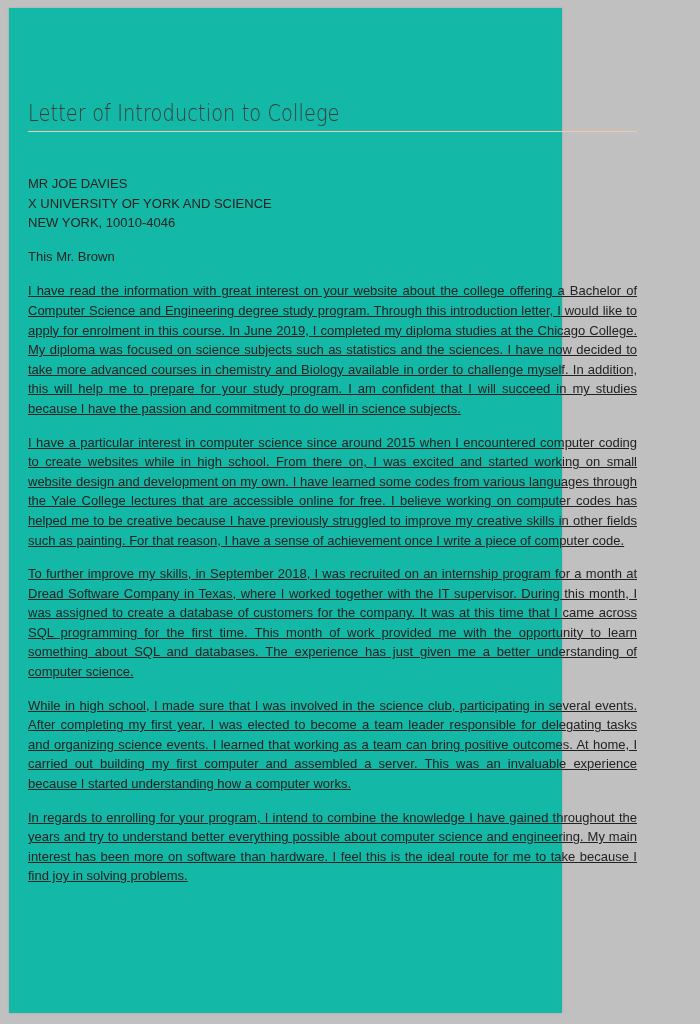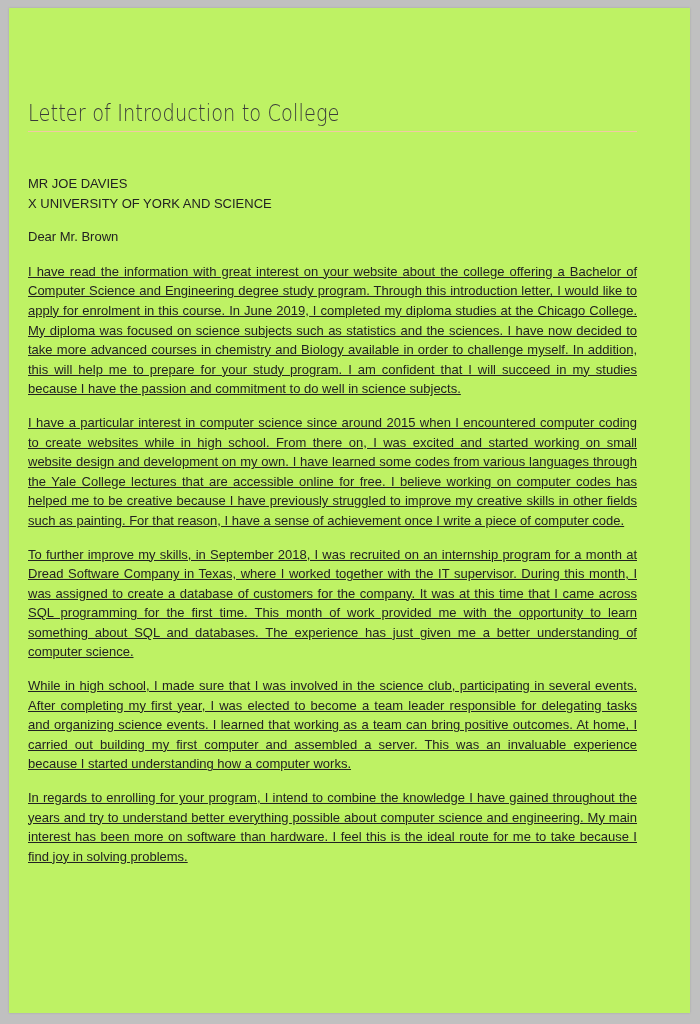--- a/index.html
+++ b/index.html
@@ -11,8 +11,8 @@
   }
   .page {
     position: absolute; left: 9px; top: 8px;
-    width: 681px; height: 1005px;
-    background: #bef264;
+    width: 553px; height: 1005px;
+    background: #14b8a6;
     box-shadow: 0 0 2px rgba(0,0,0,0.15);
   }
   .title {

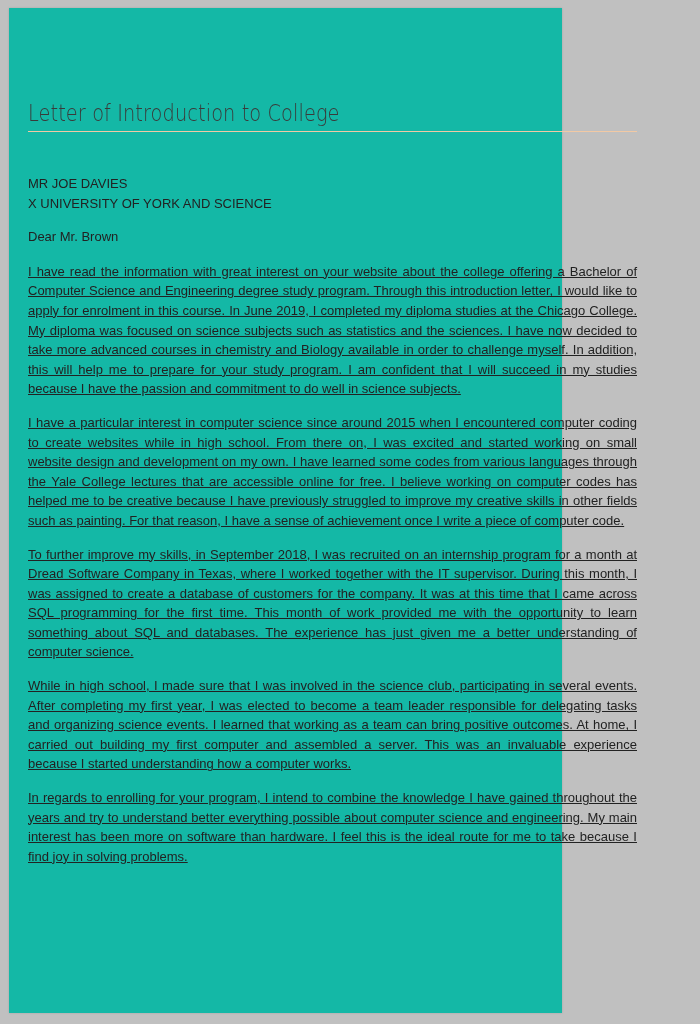--- a/index.html
+++ b/index.html
@@ -52,6 +52,7 @@
     <div class="address">
       <div>MR JOE DAVIES</div>
       <div>X UNIVERSITY OF YORK AND SCIENCE</div>
+      <div>NEW YORK, 10010-4046</div>
     </div>
     <div class="salutation">Dear Mr. Brown</div>
     <p class="first">I have read the information with great interest on your website about the college offering a Bachelor of Computer Science and Engineering degree study program. Through this introduction letter, I would like to apply for enrolment in this course. In June 2019, I completed my diploma studies at the Chicago College. My diploma was focused on science subjects such as statistics and the sciences. I have now decided to take more advanced courses in chemistry and Biology available in order to challenge myself. In addition, this will help me to prepare for your study program. I am confident that I will succeed in my studies because I have the passion and commitment to do well in science subjects.</p>

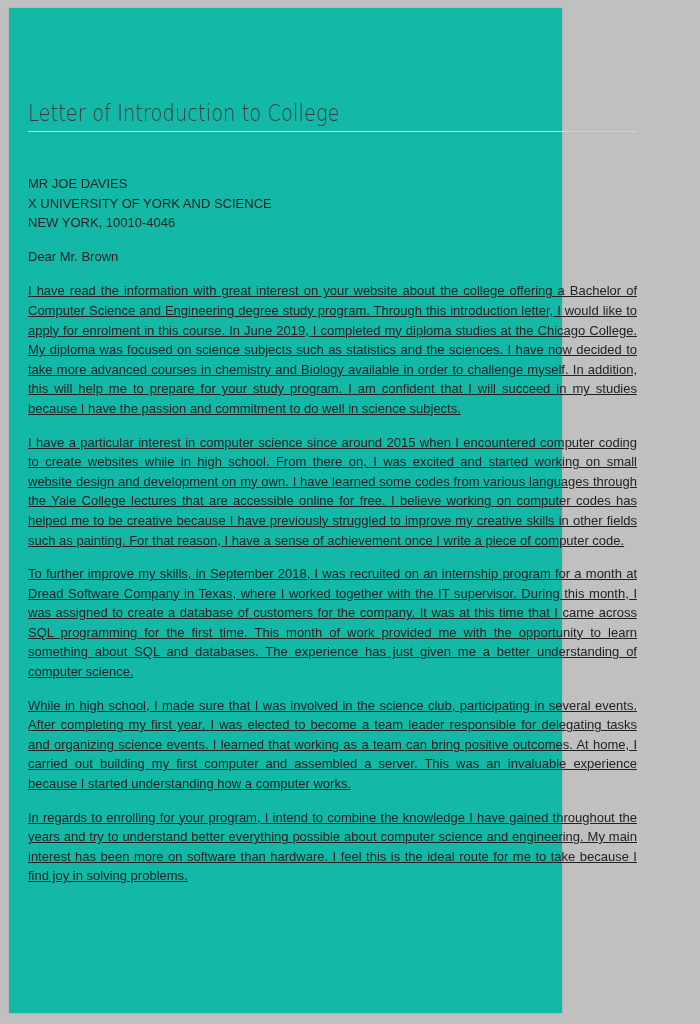--- a/index.html
+++ b/index.html
@@ -54,7 +54,7 @@
       <div>X UNIVERSITY OF YORK AND SCIENCE</div>
       <div>NEW YORK, 10010-4046</div>
     </div>
-    <div class="salutation">Dear Mr. Brown</div>
+    <div class="salutation">This Mr. Brown</div>
     <p class="first">I have read the information with great interest on your website about the college offering a Bachelor of Computer Science and Engineering degree study program. Through this introduction letter, I would like to apply for enrolment in this course. In June 2019, I completed my diploma studies at the Chicago College. My diploma was focused on science subjects such as statistics and the sciences. I have now decided to take more advanced courses in chemistry and Biology available in order to challenge myself. In addition, this will help me to prepare for your study program. I am confident that I will succeed in my studies because I have the passion and commitment to do well in science subjects.</p>
     <p>I have a particular interest in computer science since around 2015 when I encountered computer coding to create websites while in high school. From there on, I was excited and started working on small website design and development on my own. I have learned some codes from various languages through the Yale College lectures that are accessible online for free. I believe working on computer codes has helped me to be creative because I have previously struggled to improve my creative skills in other fields such as painting. For that reason, I have a sense of achievement once I write a piece of computer code.</p>
     <p>To further improve my skills, in September 2018, I was recruited on an internship program for a month at Dread Software Company in Texas, where I worked together with the IT supervisor. During this month, I was assigned to create a database of customers for the company. It was at this time that I came across SQL programming for the first time. This month of work provided me with the opportunity to learn something about SQL and databases. The experience has just given me a better understanding of computer science.</p>

